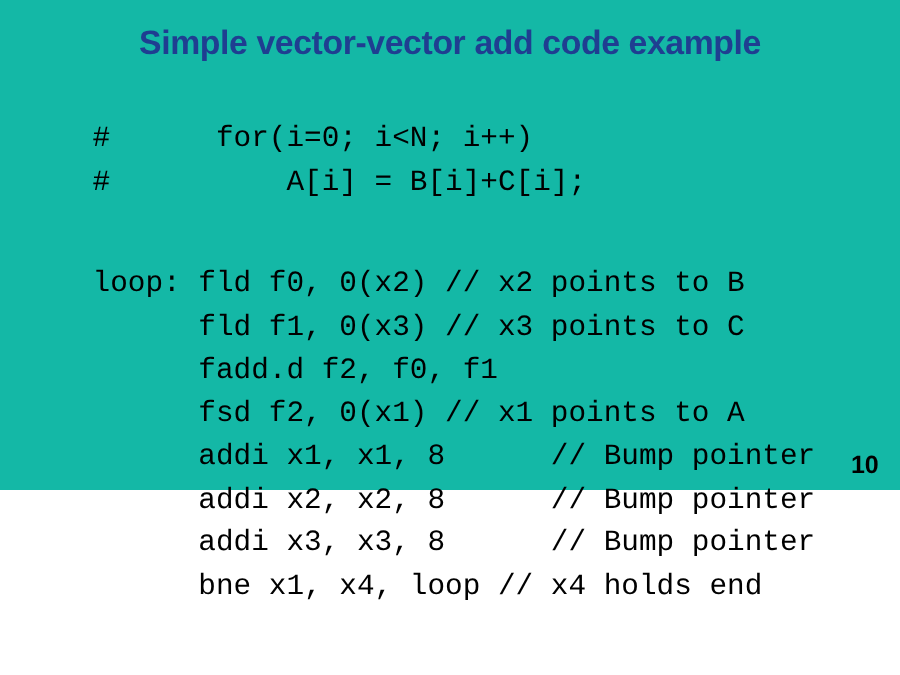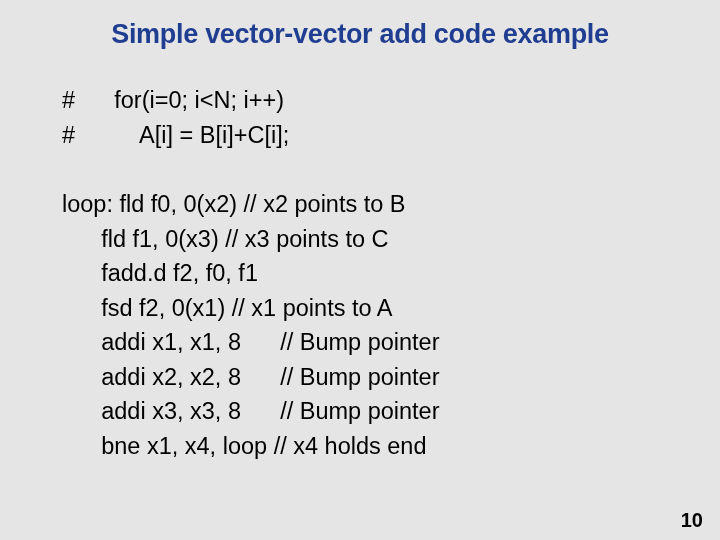--- a/index.html
+++ b/index.html
@@ -16,8 +16,8 @@
   .slide {
     position: relative;
     width: 720px;
-    height: 540px;
-    background: #e5e5e5;
+    height: 392px;
+    background: #14b8a6;
     box-sizing: border-box;
   }
   .slide-title {

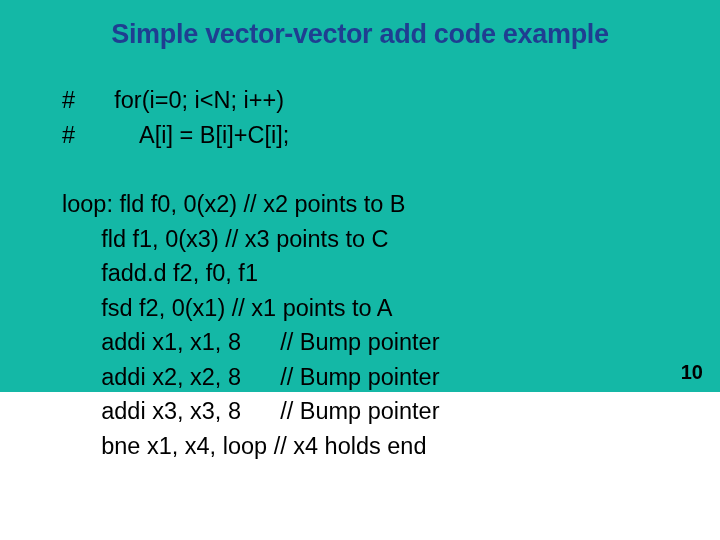--- a/index.html
+++ b/index.html
@@ -40,12 +40,12 @@
     width: 640px;
   }
   .code-block {
-    font-family: Liberation Sans, sans-serif;
+    font-family: Liberation Mono, monospace;
     font-size: 23.5px;
     line-height: 34.5px;
     color: #000000;
     white-space: pre;
-    margin: 4px;
+    margin: 16px;
     letter-spacing: 0px;
   }
   .code-block.c-comment {

